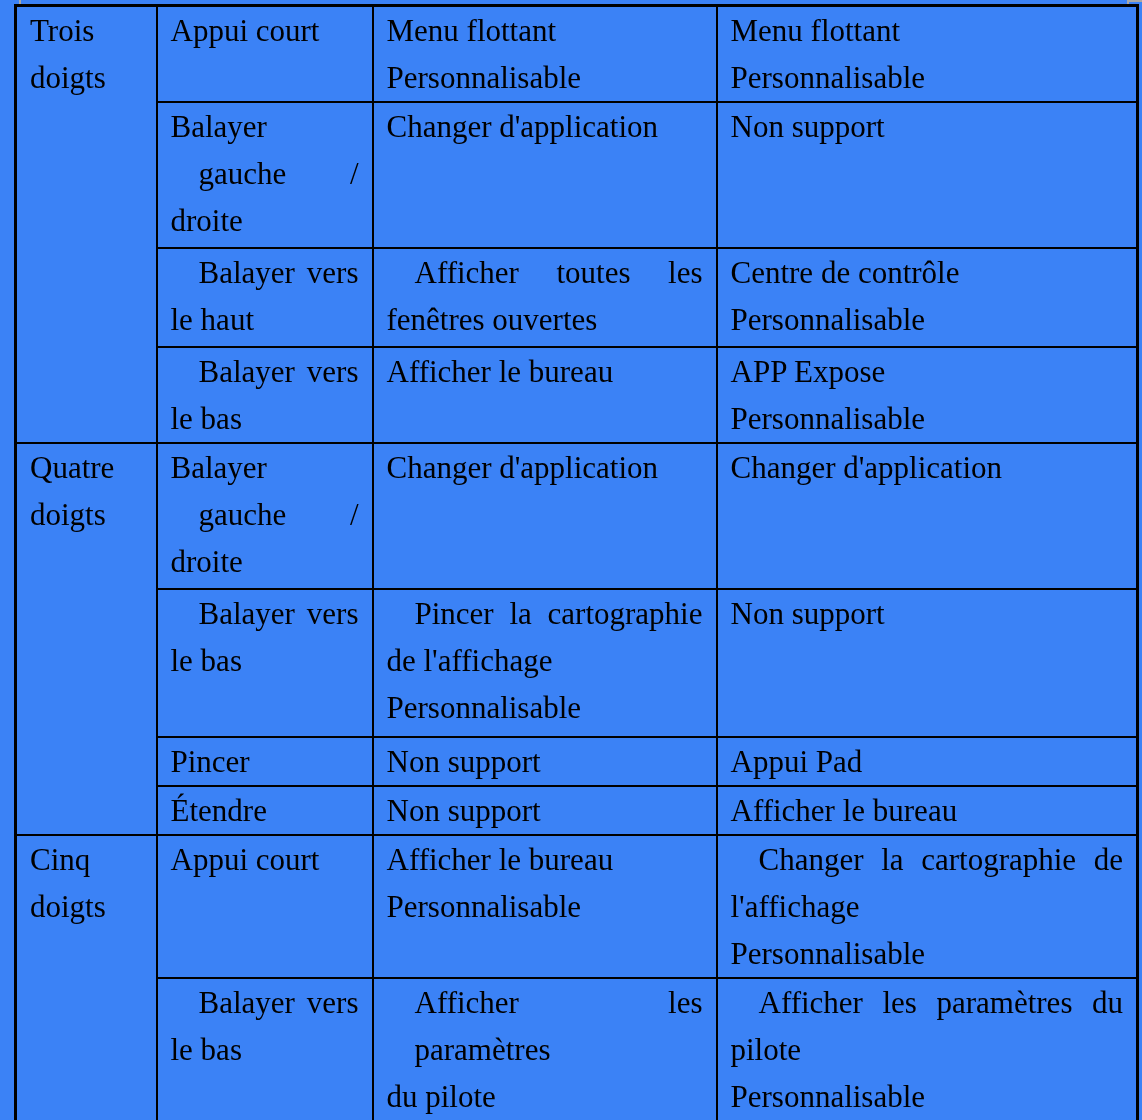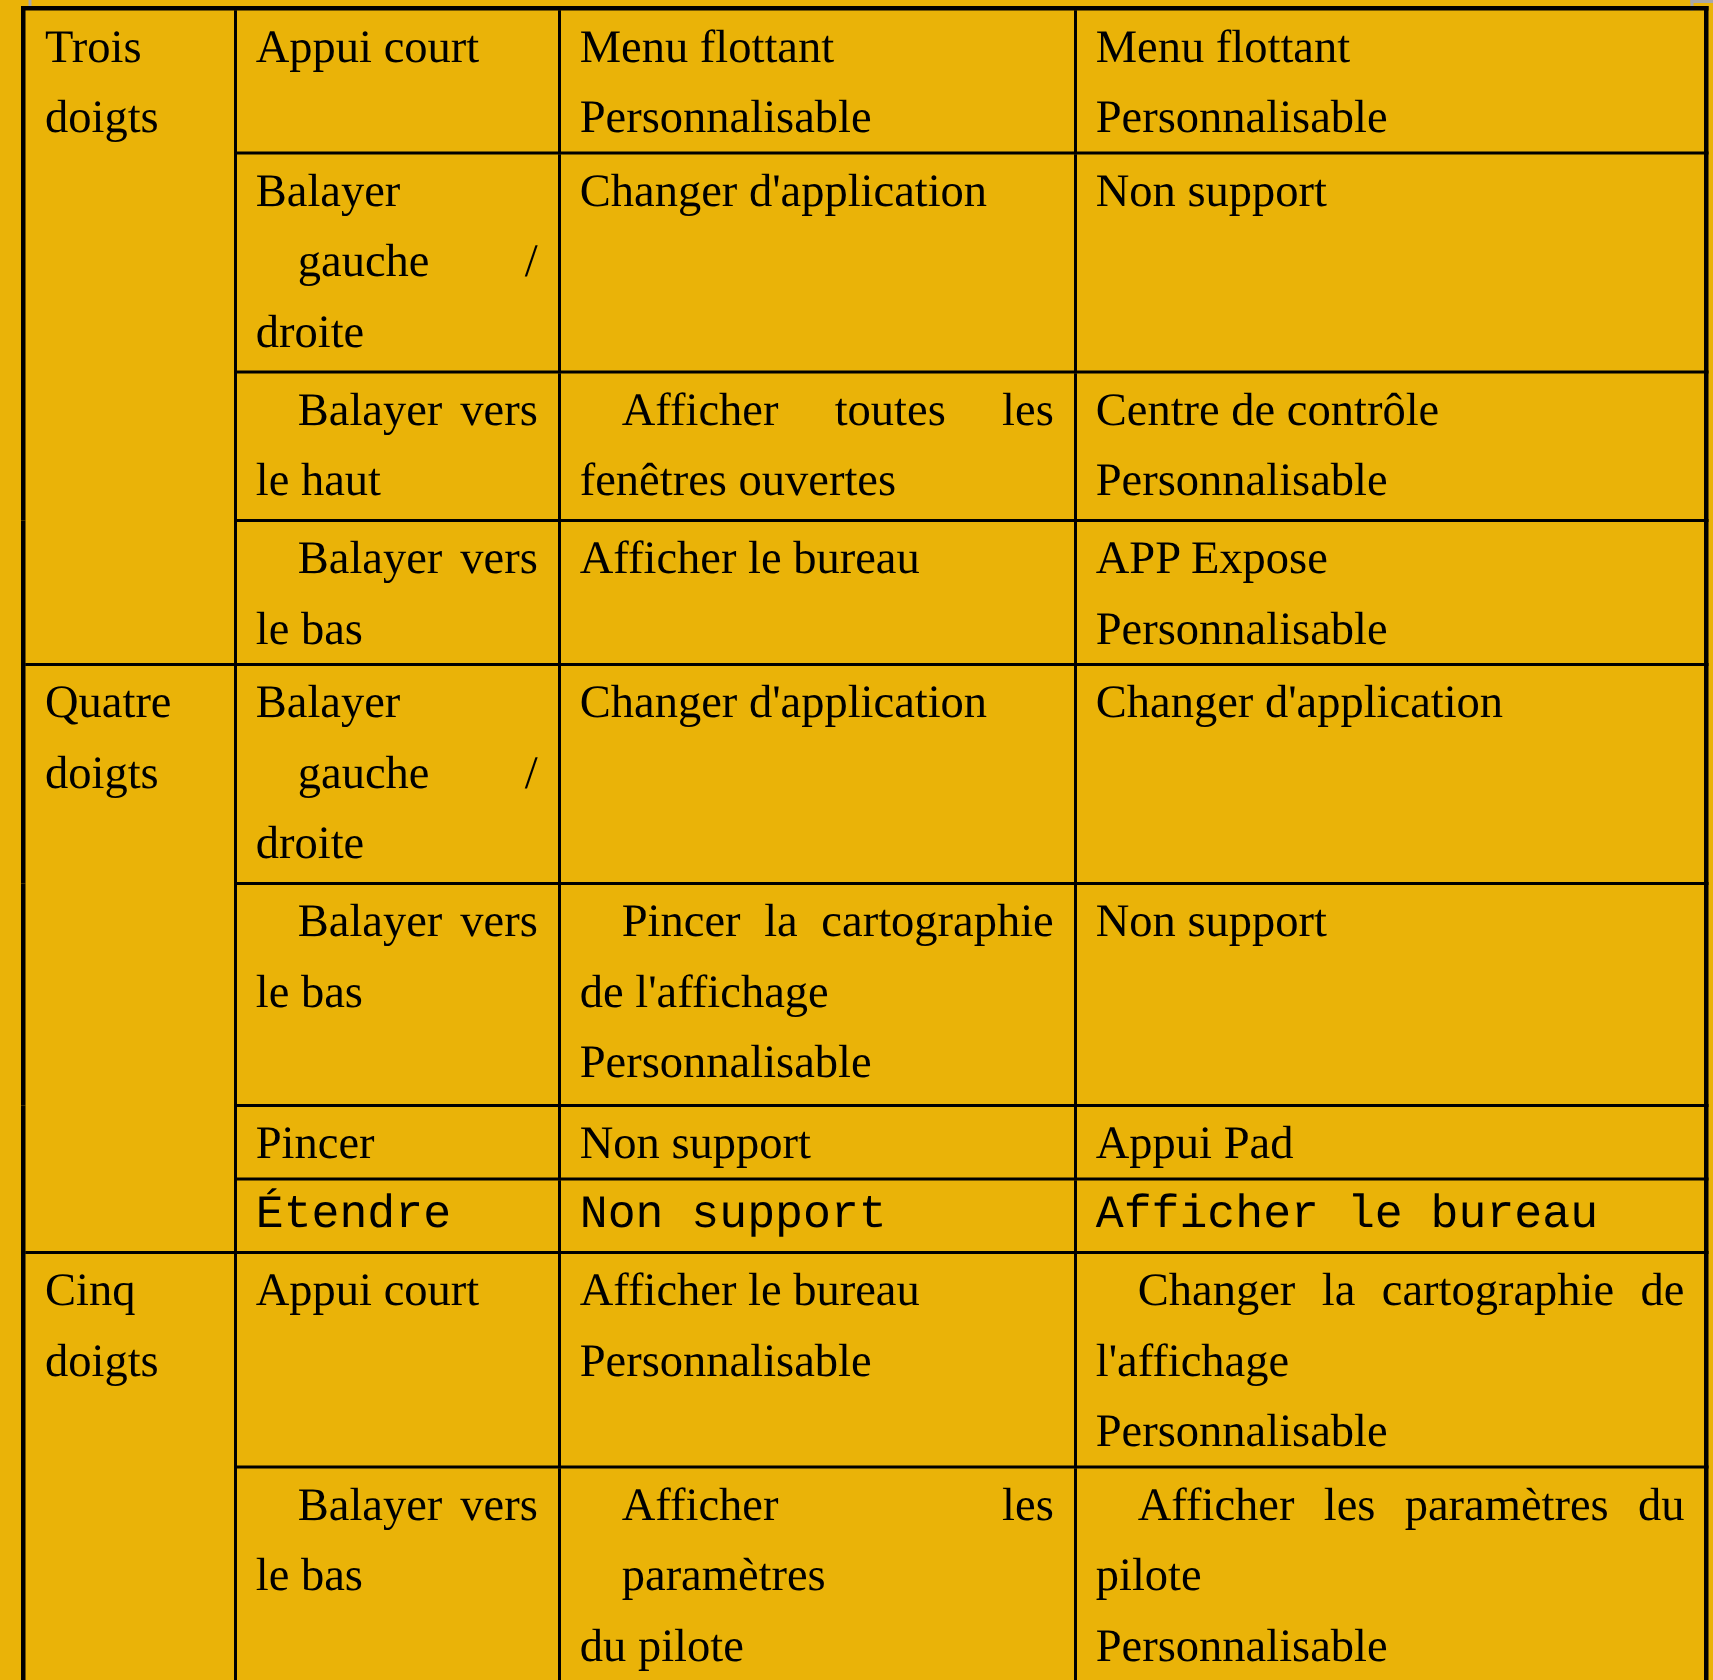--- a/index.html
+++ b/index.html
@@ -19,7 +19,7 @@
   .page {
     position: absolute;
     inset: 0;
-    background: #eab308;
+    background: #3b82f6;
   }
   
   table.gestures {

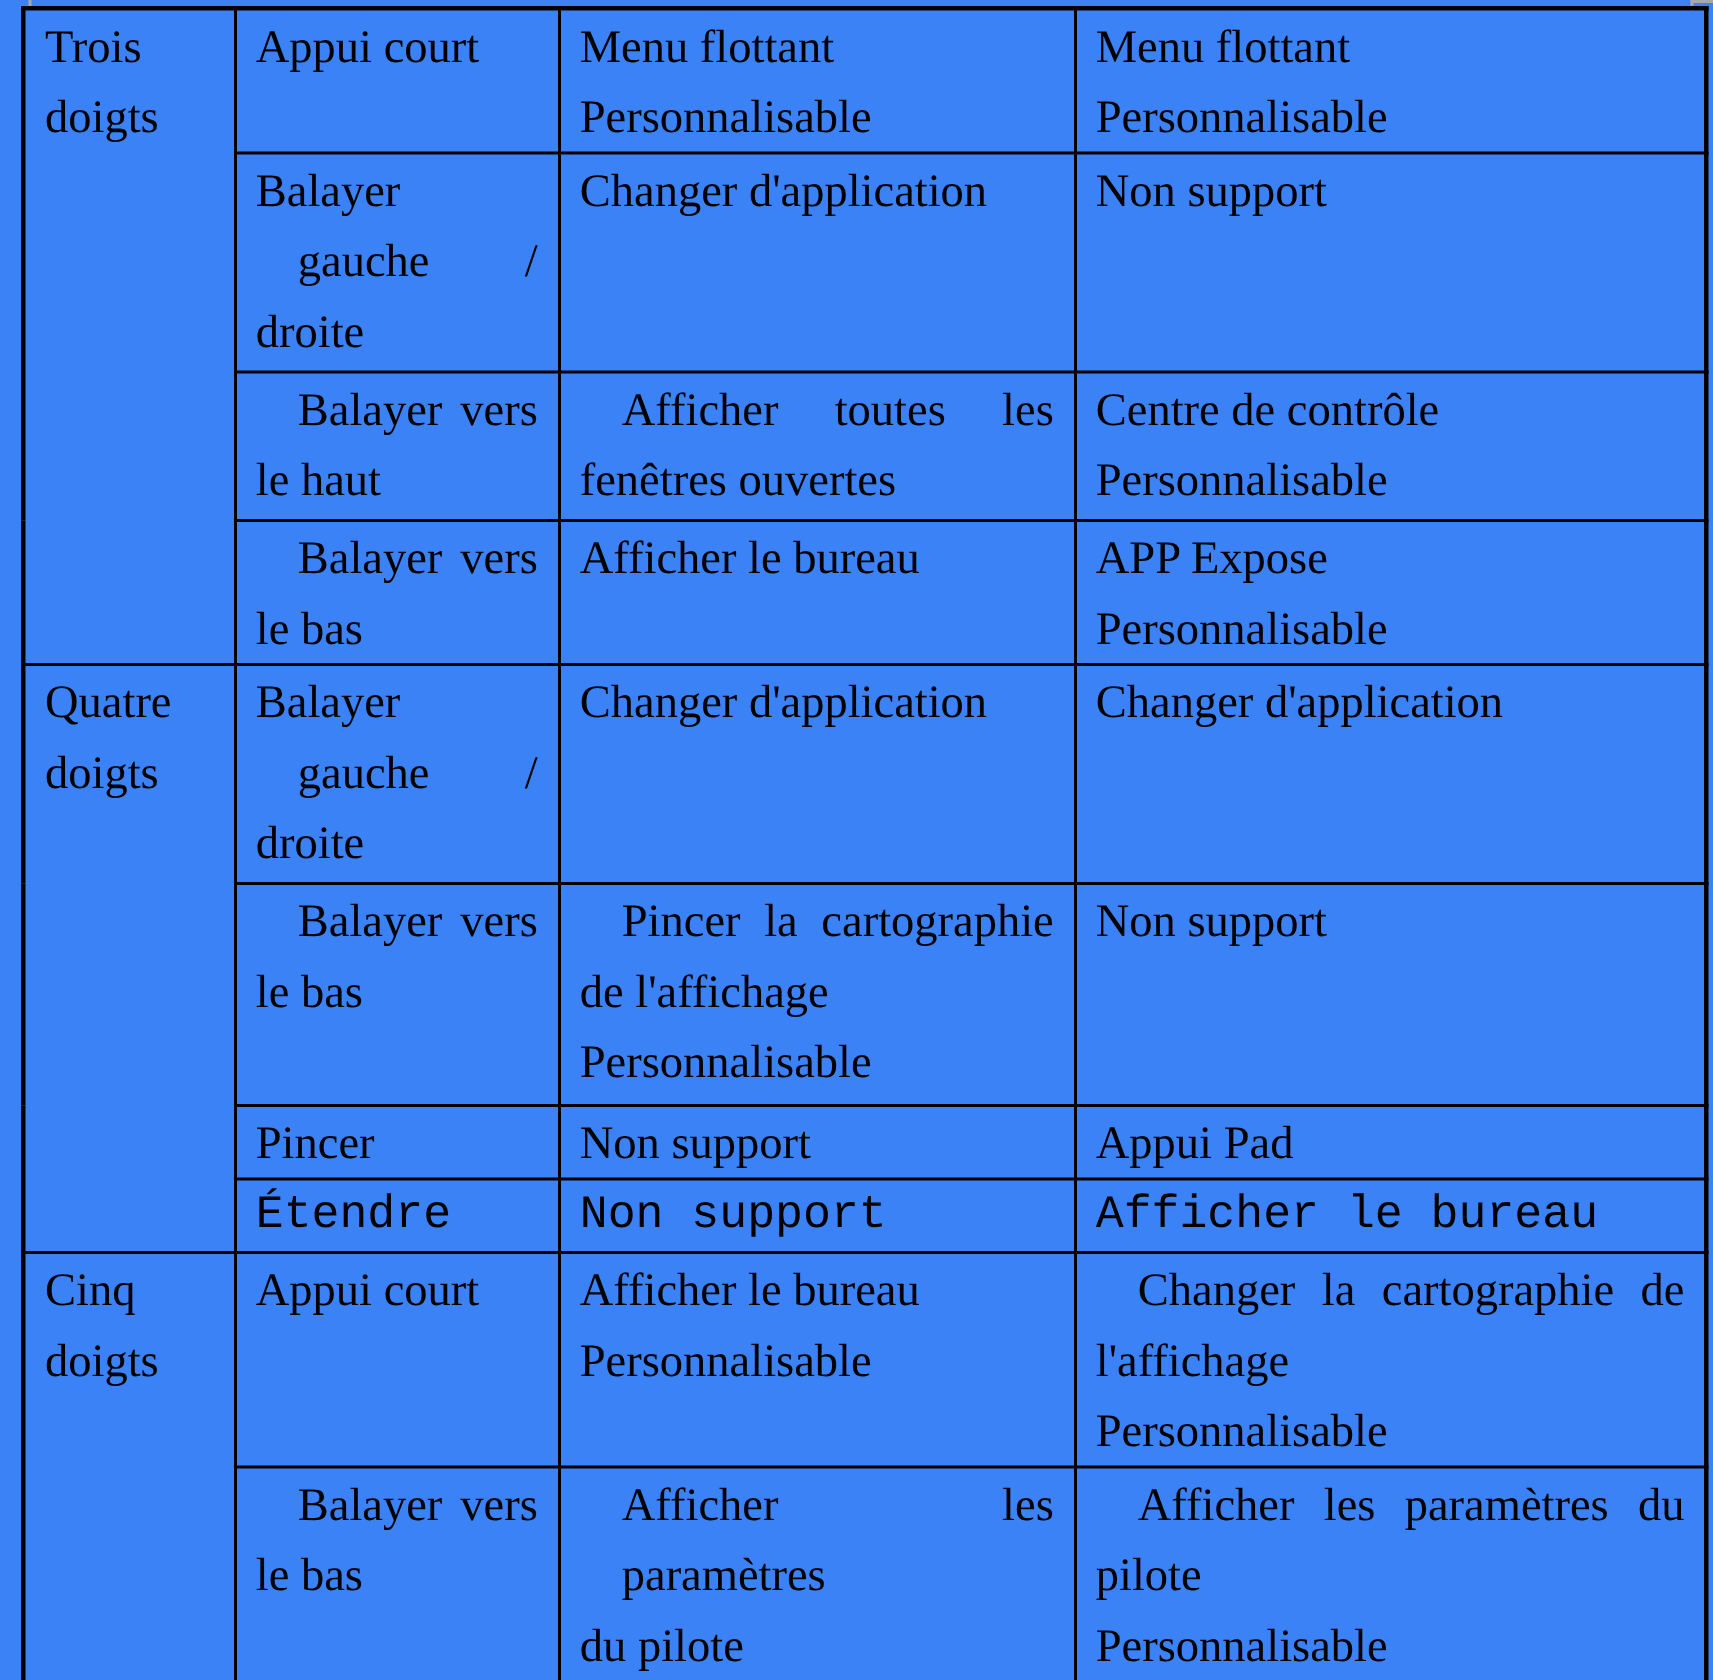--- a/index.html
+++ b/index.html
@@ -48,7 +48,7 @@
   table.gestures tr:nth-child(5)  { height: 146px; }
   table.gestures tr:nth-child(6)  { height: 148px; }
   table.gestures tr:nth-child(7)  { height: 48px;  }
-  table.gestures tr:nth-child(8)  { height: 39px; font-family: Liberation Mono, monospace;  }
+  table.gestures tr:nth-child(8)  { height: 39px;  }
   table.gestures tr:nth-child(9)  { height: 143px; }
   table.gestures tr:nth-child(10) { height: 142px; }
   

